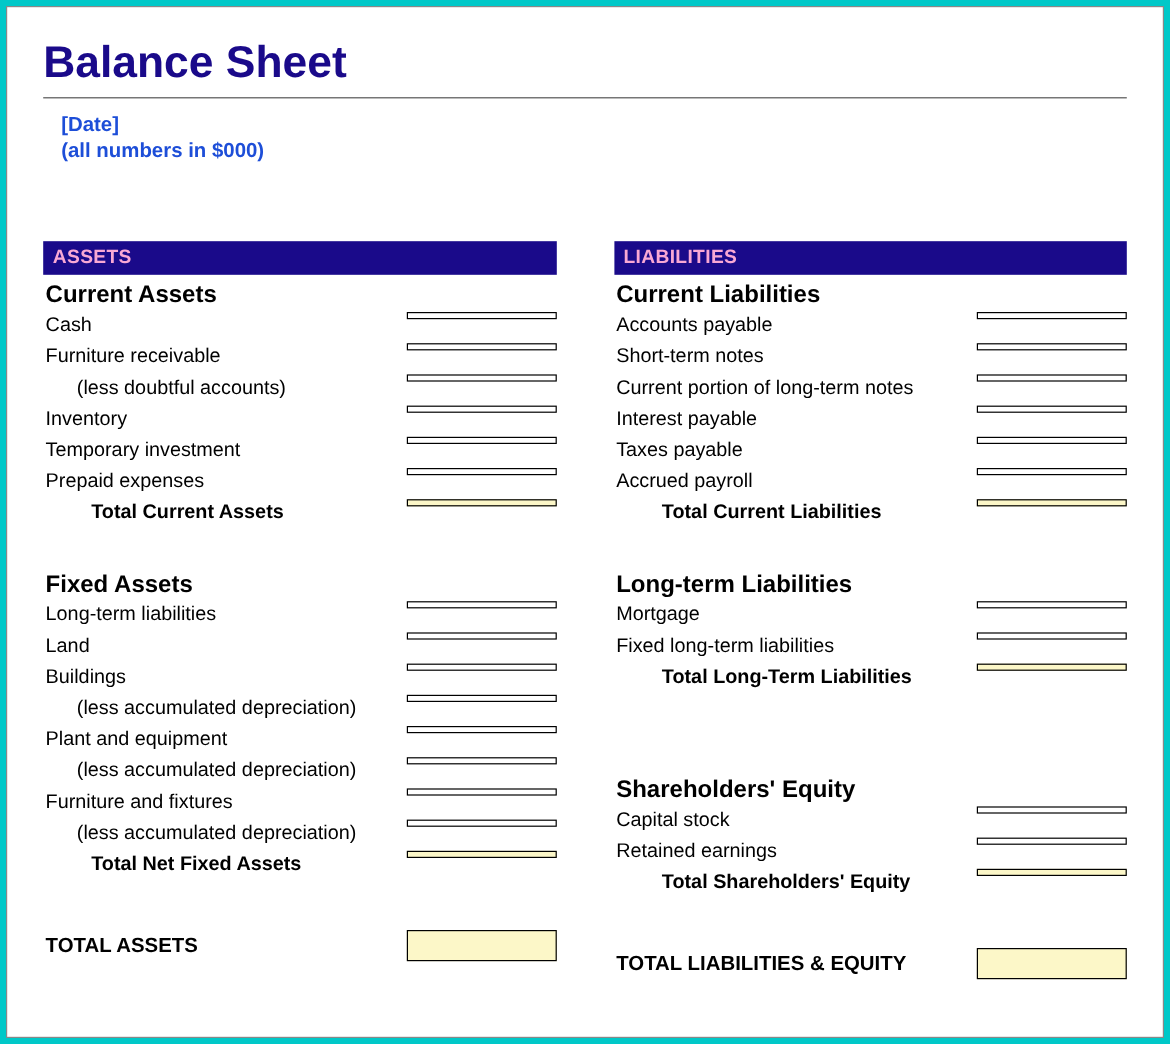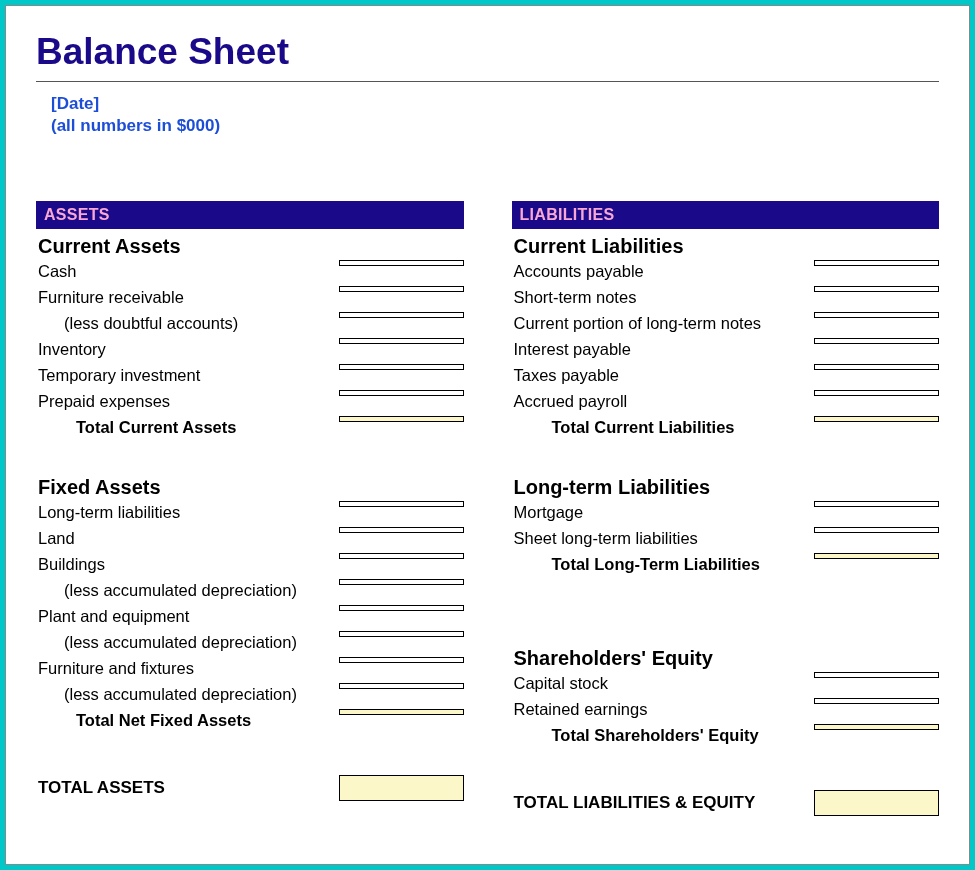--- a/index.html
+++ b/index.html
@@ -239,7 +239,7 @@
         <div class="cell"></div>
       </div>
       <div class="row">
-        <div class="label">Sheet long-term liabilities</div>
+        <div class="label">Fixed long-term liabilities</div>
         <div class="cell"></div>
       </div>
       <div class="row">

